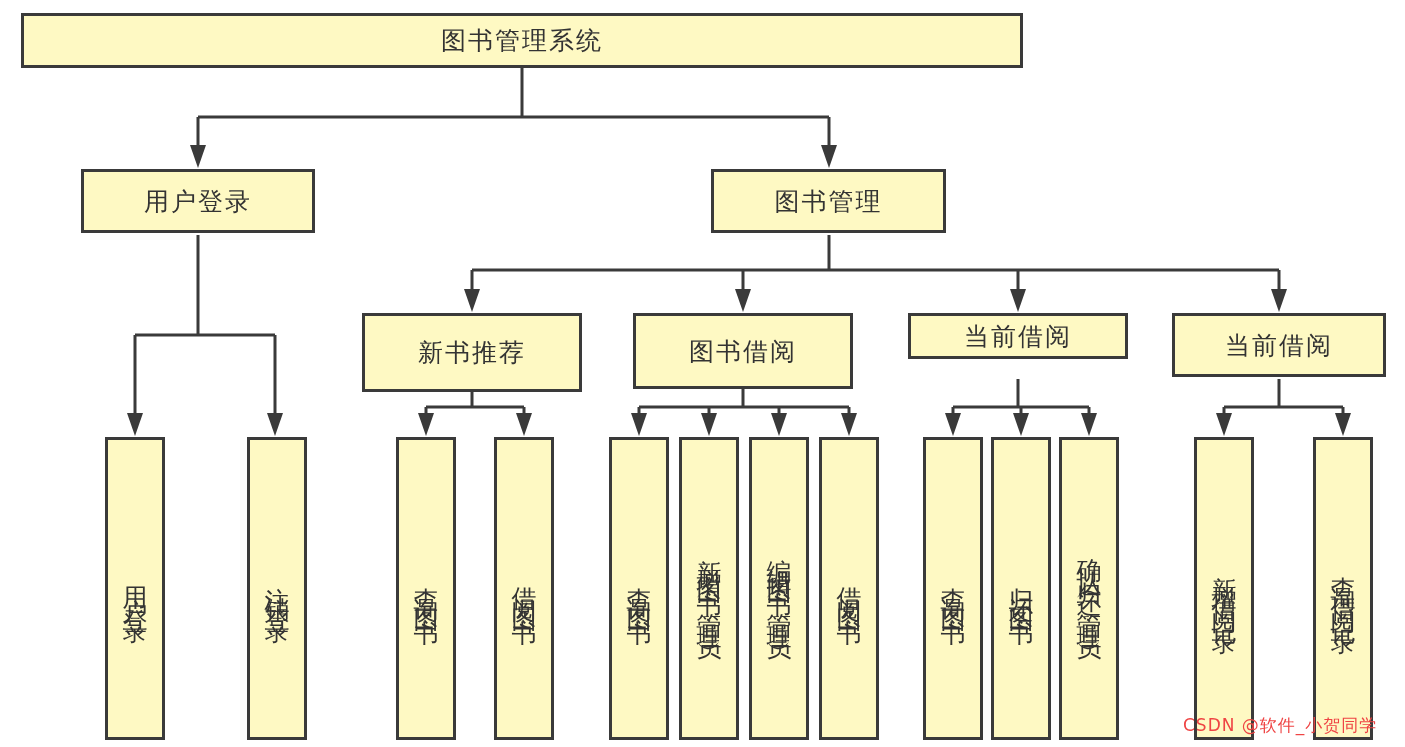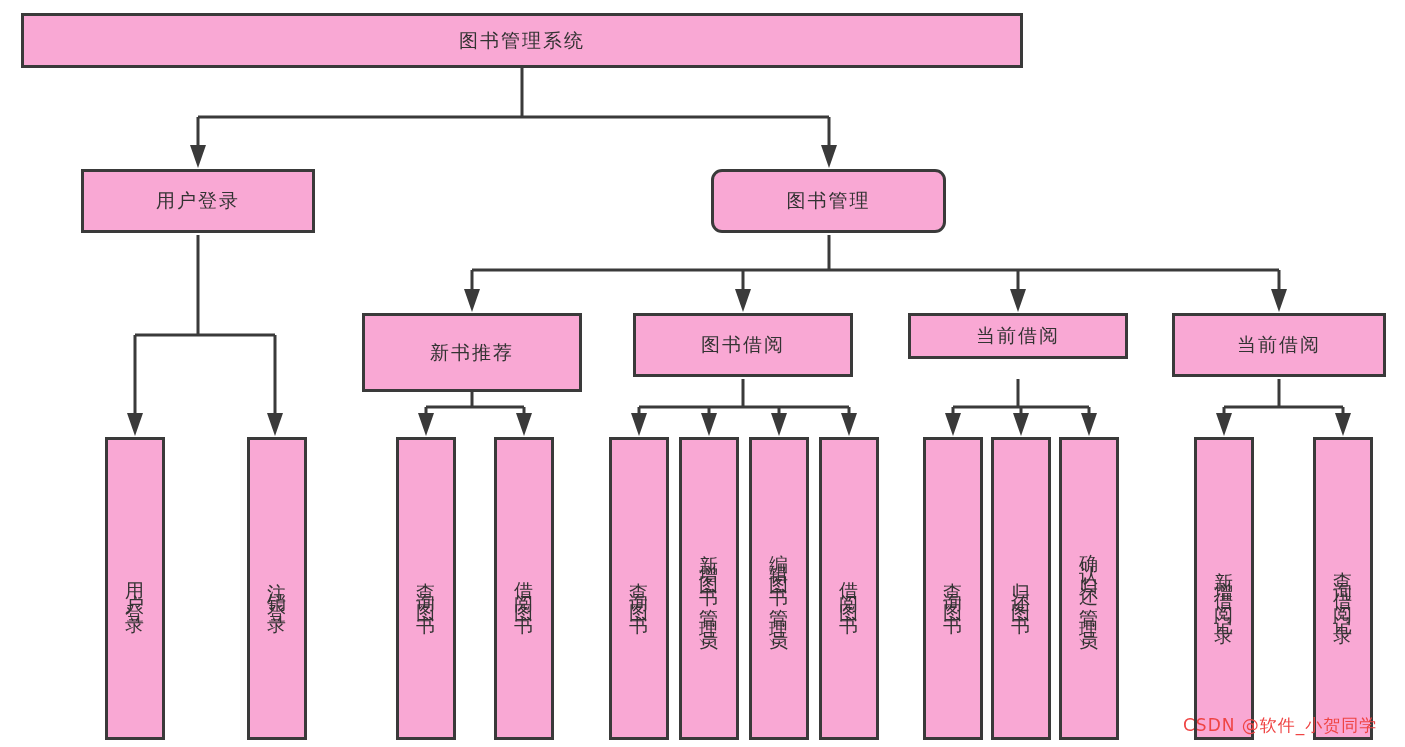--- a/index.html
+++ b/index.html
@@ -14,13 +14,13 @@
   .node {
     position: absolute;
     box-sizing: border-box;
-    background: #f9a8d4;
+    background: #fef9c3;
     border: 3px solid #3a3a3a;
     color: #333333;
     display: flex;
     align-items: center;
     justify-content: center;
-    font-size: 19px;
+    font-size: 25px;
     letter-spacing: 2px;
     z-index: 2;
     white-space: nowrap;

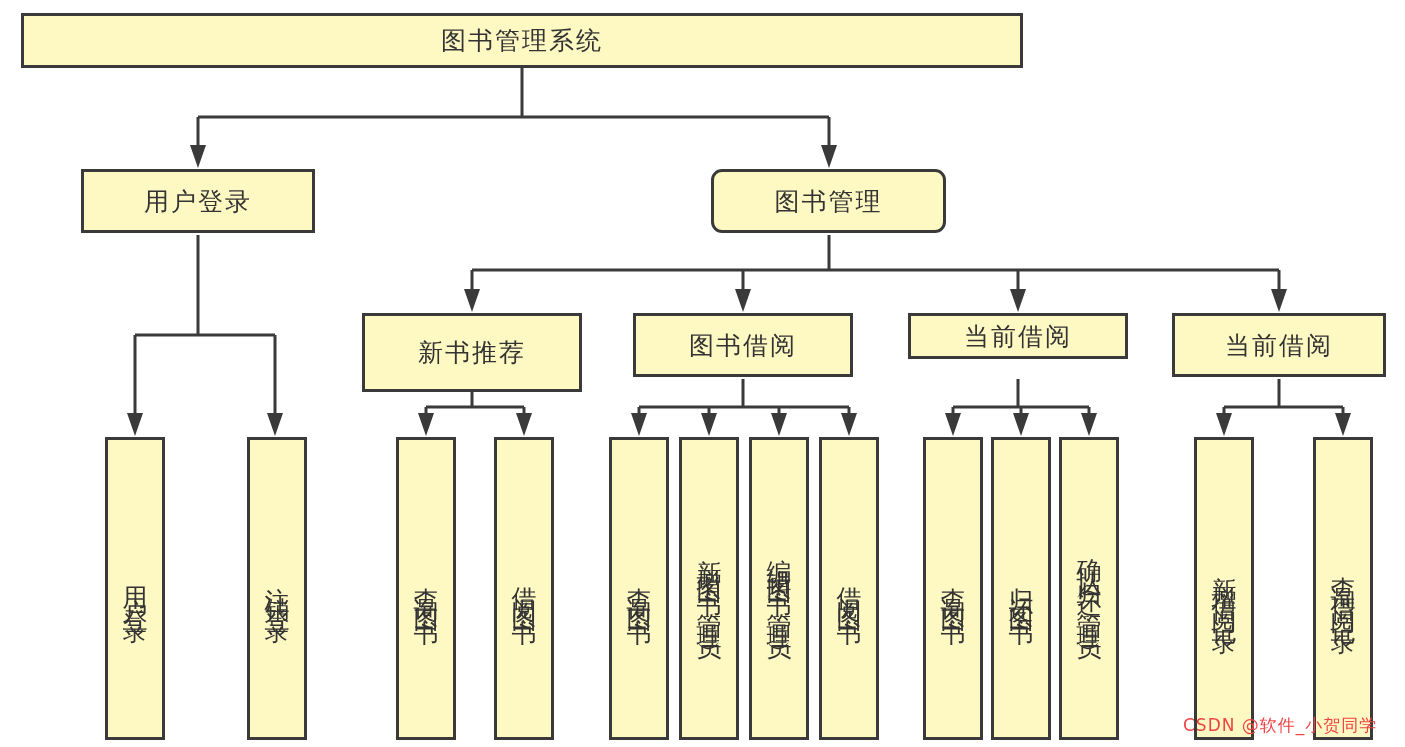--- a/index.html
+++ b/index.html
@@ -84,7 +84,7 @@
   <div class="node" style="left:21px; top:13px; width:1002px; height:55px;">图书管理系统</div>
 
   <div class="node" style="left:81px; top:169px; width:234px; height:64px;">用户登录</div>
-  <div class="node" style="left:711px; top:169px; width:235px; height:64px;border-radius:11px;">图书管理</div>
+  <div class="node" style="left:711px; top:169px; width:235px; height:64px;">图书管理</div>
 
   <div class="node" style="left:362px; top:313px; width:220px; height:79px;">新书推荐</div>
   <div class="node" style="left:633px; top:313px; width:220px; height:64px;font-family:Liberation Mono, monospace;">图书借阅</div>

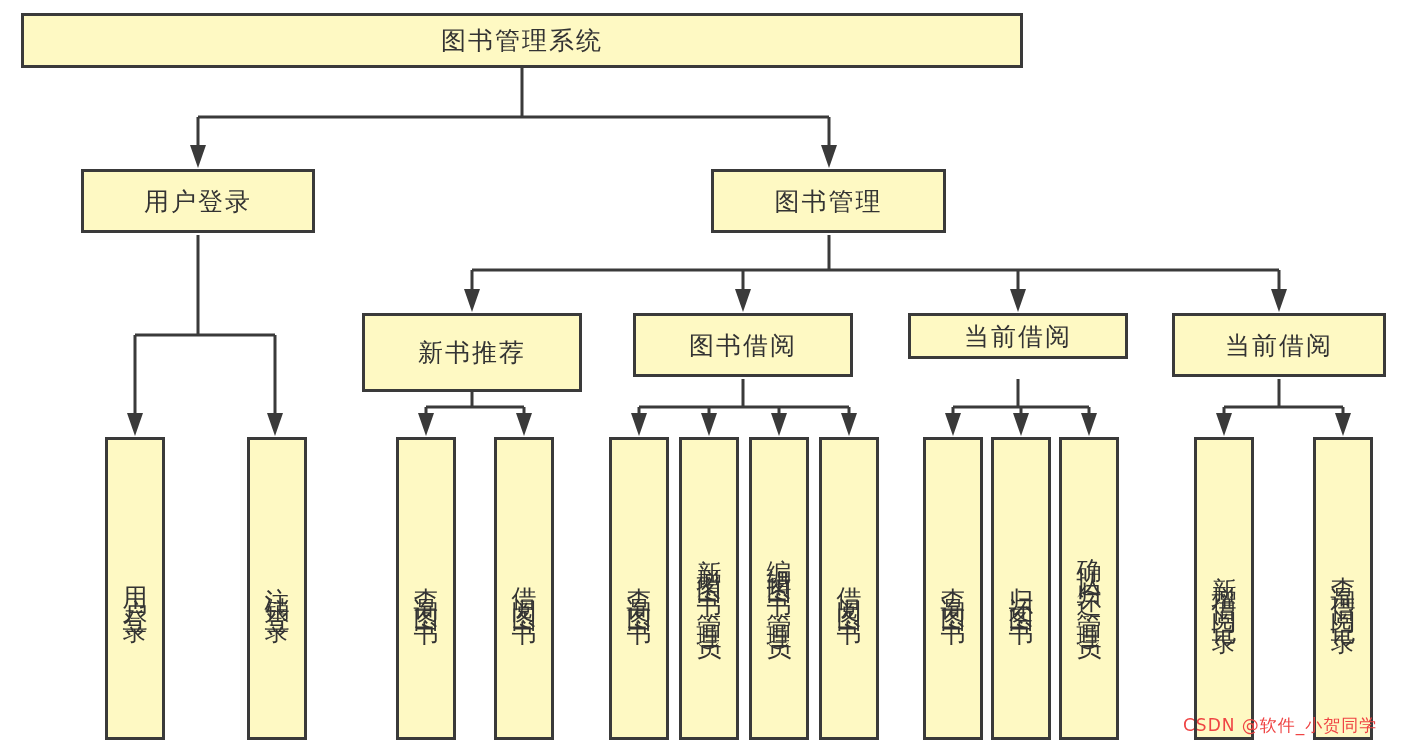--- a/index.html
+++ b/index.html
@@ -87,7 +87,7 @@
   <div class="node" style="left:711px; top:169px; width:235px; height:64px;">图书管理</div>
 
   <div class="node" style="left:362px; top:313px; width:220px; height:79px;">新书推荐</div>
-  <div class="node" style="left:633px; top:313px; width:220px; height:64px;font-family:Liberation Mono, monospace;">图书借阅</div>
+  <div class="node" style="left:633px; top:313px; width:220px; height:76px;font-family:Liberation Mono, monospace;">图书借阅</div>
   <div class="node" style="left:908px; top:313px; width:220px; height:46px;">当前借阅</div>
   <div class="node" style="left:1172px; top:313px; width:214px; height:64px;">当前借阅</div>
 

